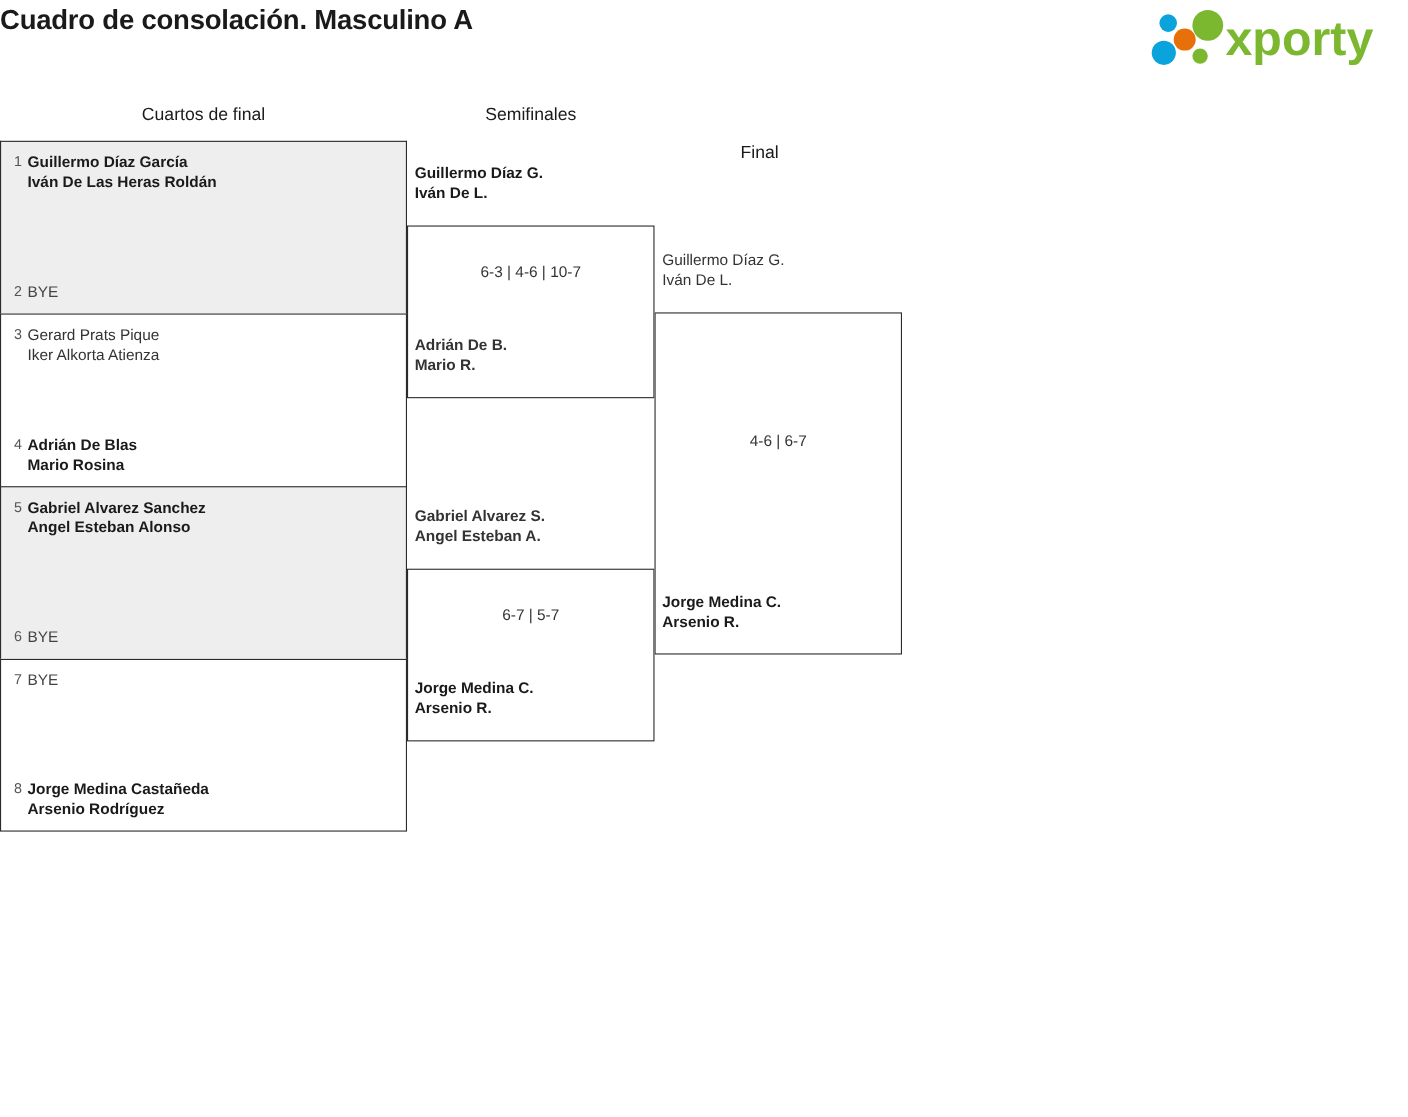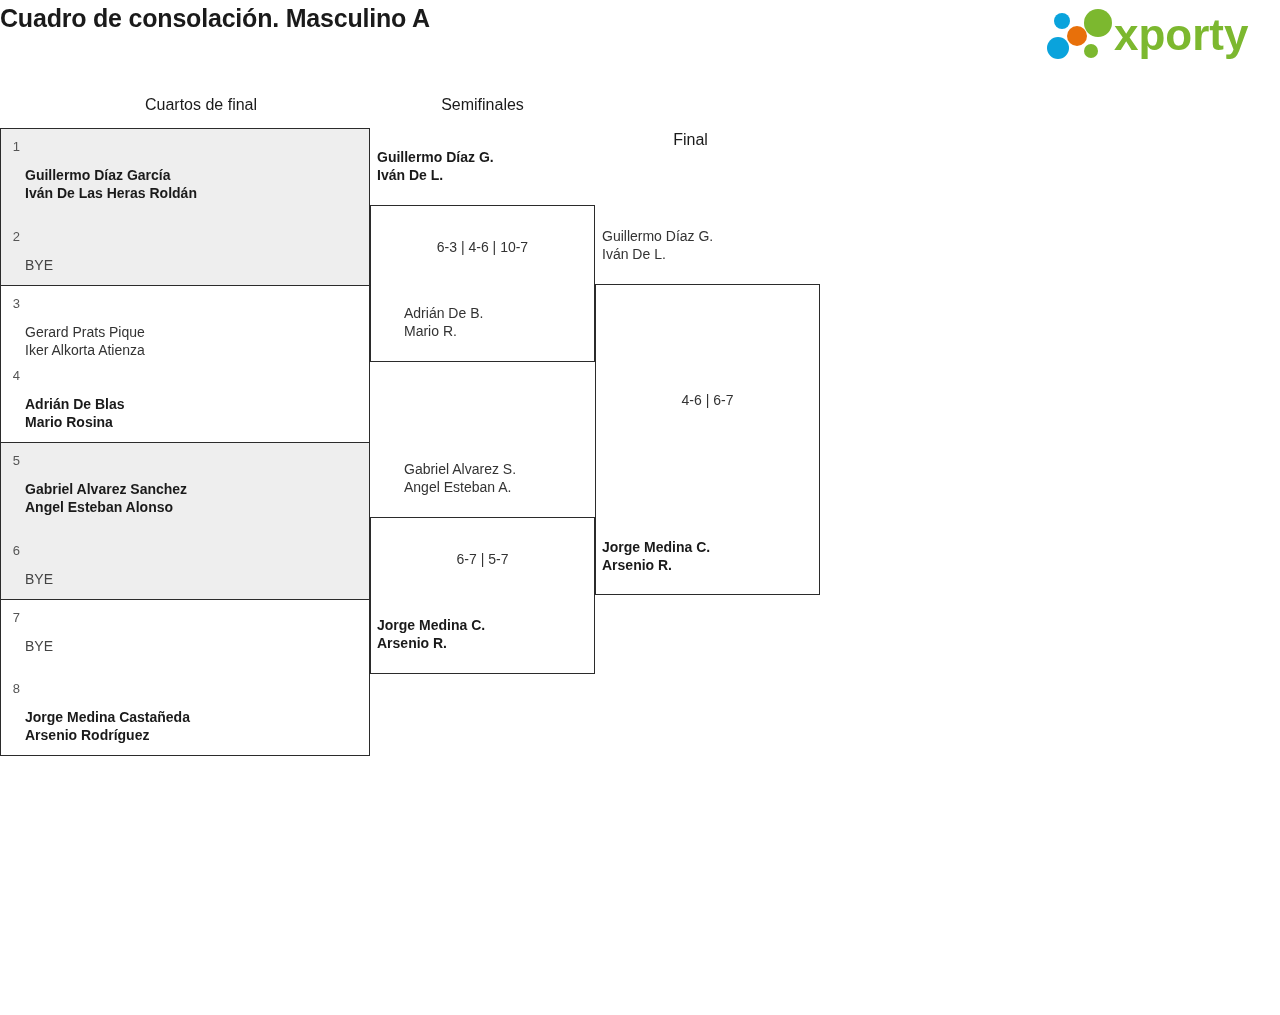--- a/index.html
+++ b/index.html
@@ -44,7 +44,7 @@
     text-align: center;
     white-space: nowrap;
   }
-  #round-head-0 { left: 16px;   width: 370px; }
+  #round-head-0 { left: 0px;   width: 370px; }
   #round-head-1 { left: 370px; width: 225px; }
   #round-head-2 { left: 578px; width: 225px; margin-top: 35px; }
 

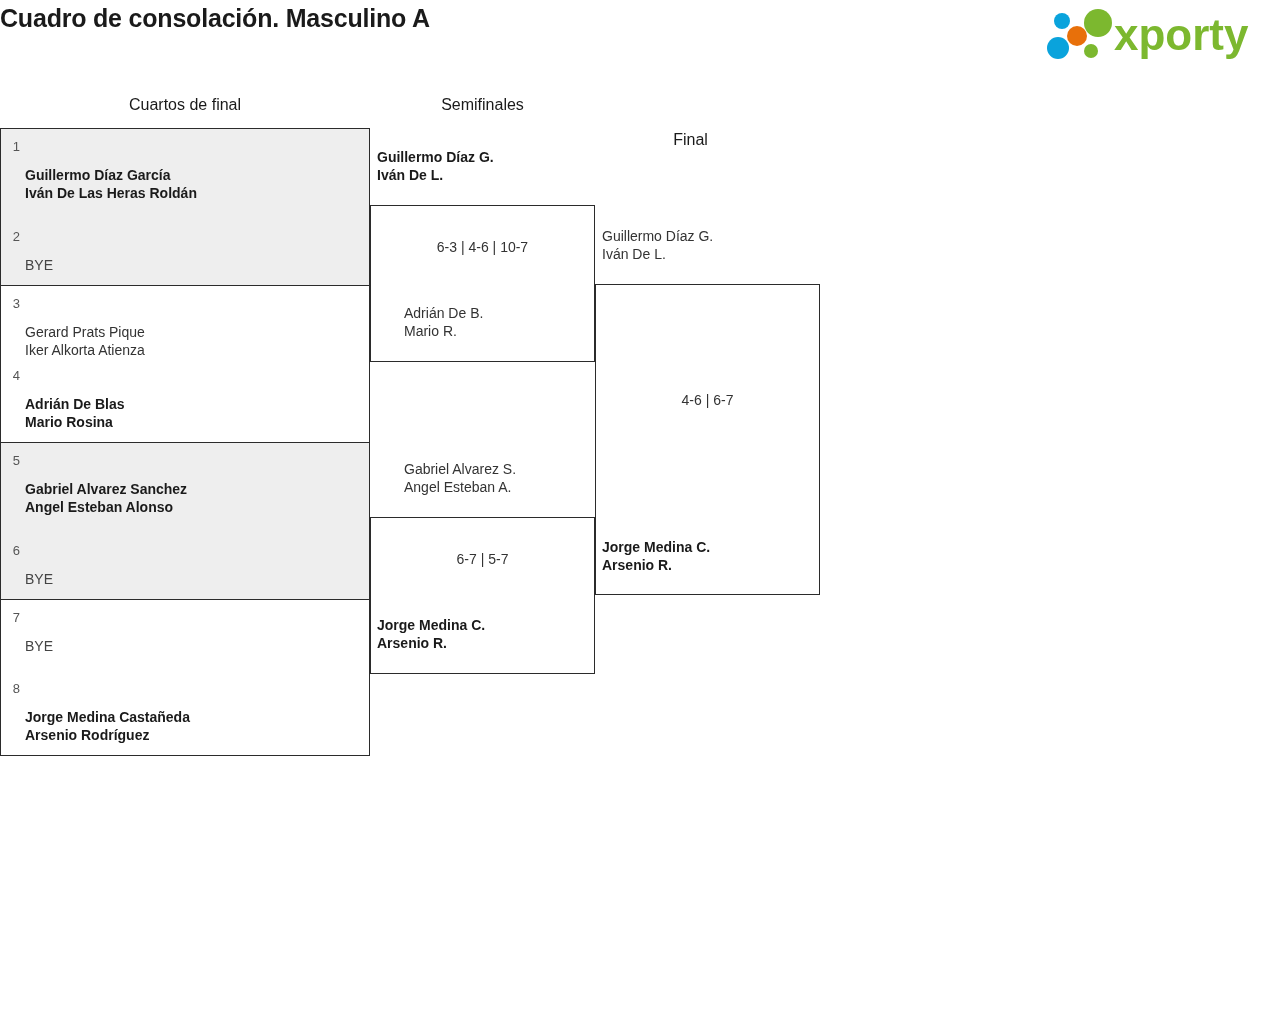--- a/index.html
+++ b/index.html
@@ -85,7 +85,6 @@
     font-size: 14px;
     line-height: 18px;
     color: #1a1a1a;
-    margin-top: 28px;
   }
   .names.winner { font-weight: 700; }
   .names.loser  { font-weight: 400; color: #333333; }

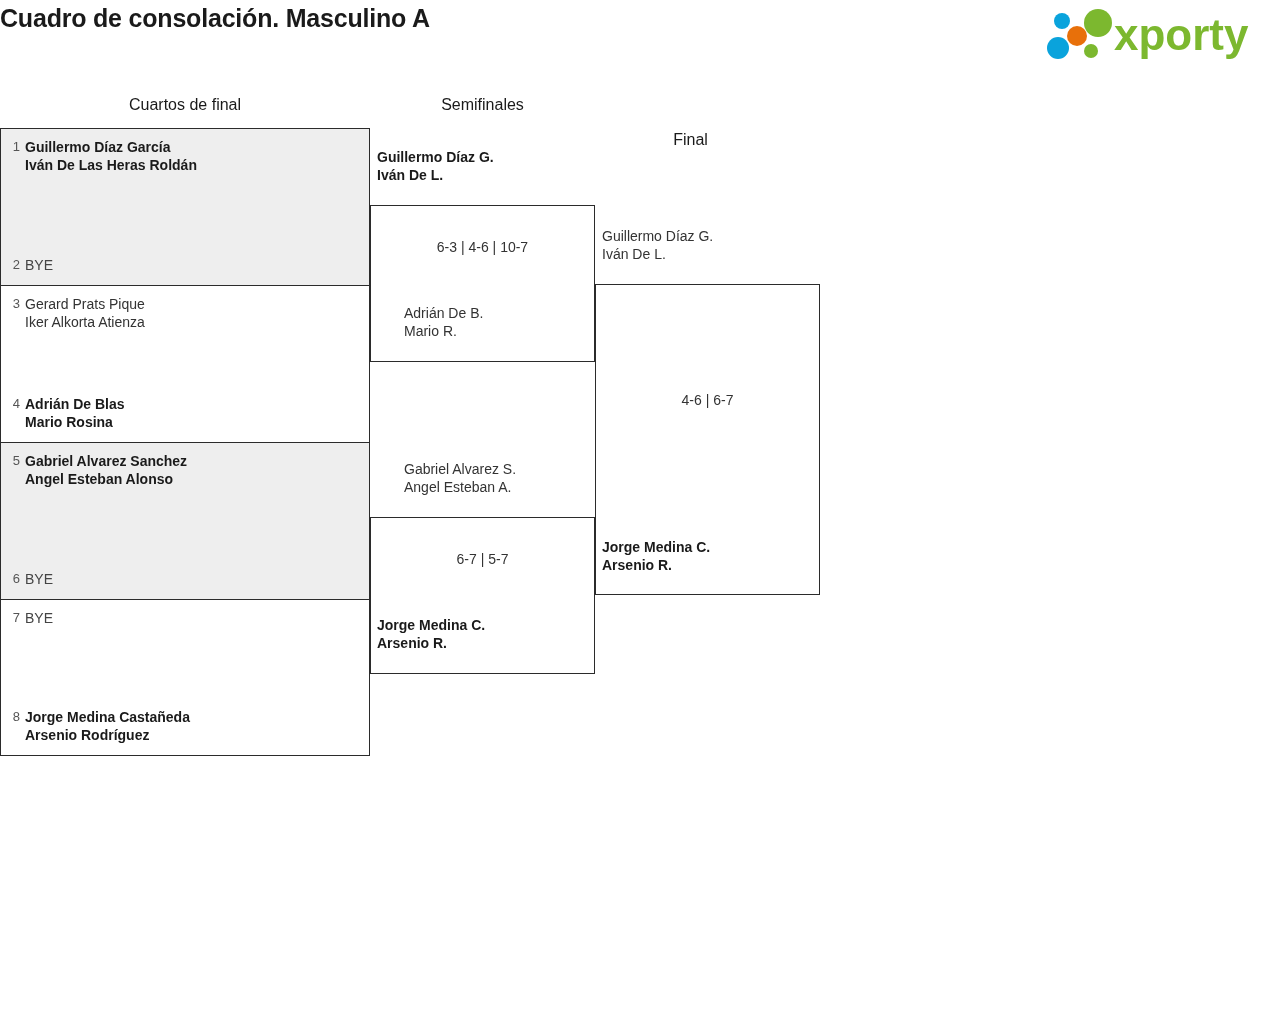--- a/index.html
+++ b/index.html
@@ -126,7 +126,7 @@
     line-height: 18px;
   }
   .sf-names.winner { font-weight: 700; color: #1a1a1a; }
-  .sf-names.loser  { font-weight: 400; color: #333333; margin-left: 27px; }
+  .sf-names.loser  { font-weight: 700; color: #333333; }
 
   
   #final-box {

